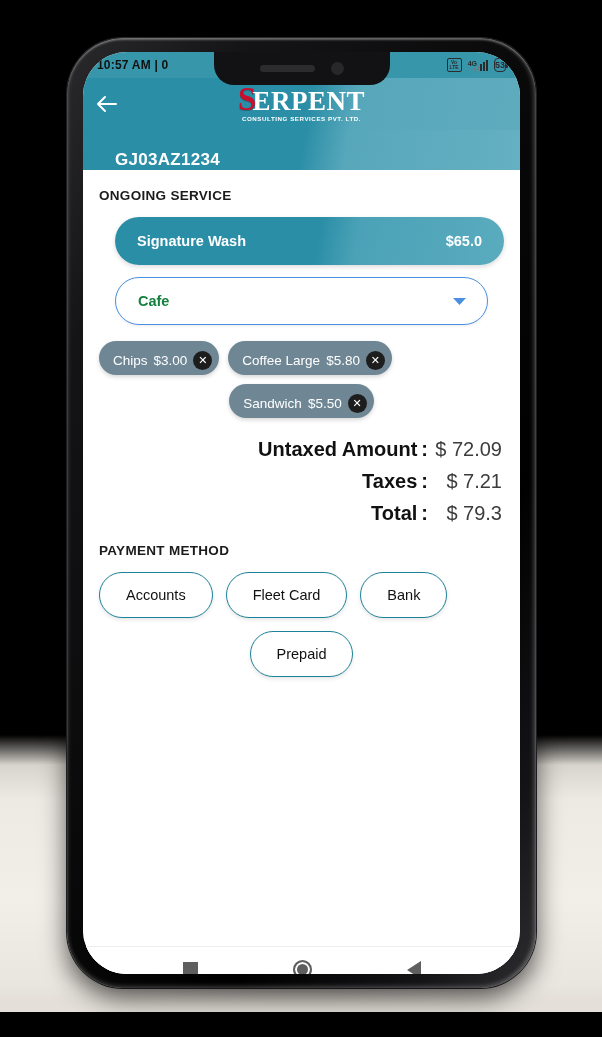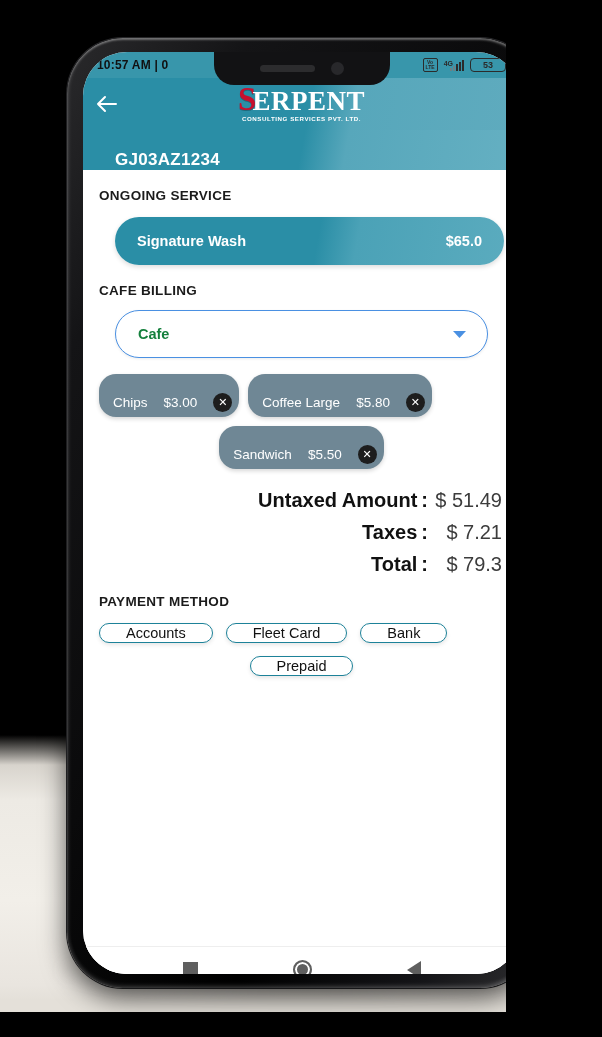--- a/index.html
+++ b/index.html
@@ -10,7 +10,7 @@
     overflow:hidden;
   }
   #scene {
-    position:relative; width:506px; height:1037px;
+    position:relative; width:602px; height:1037px;
     background:linear-gradient(to bottom,
        #000000 0px, #000000 735px,
        #d8d4cd 765px, #edeae4 800px,

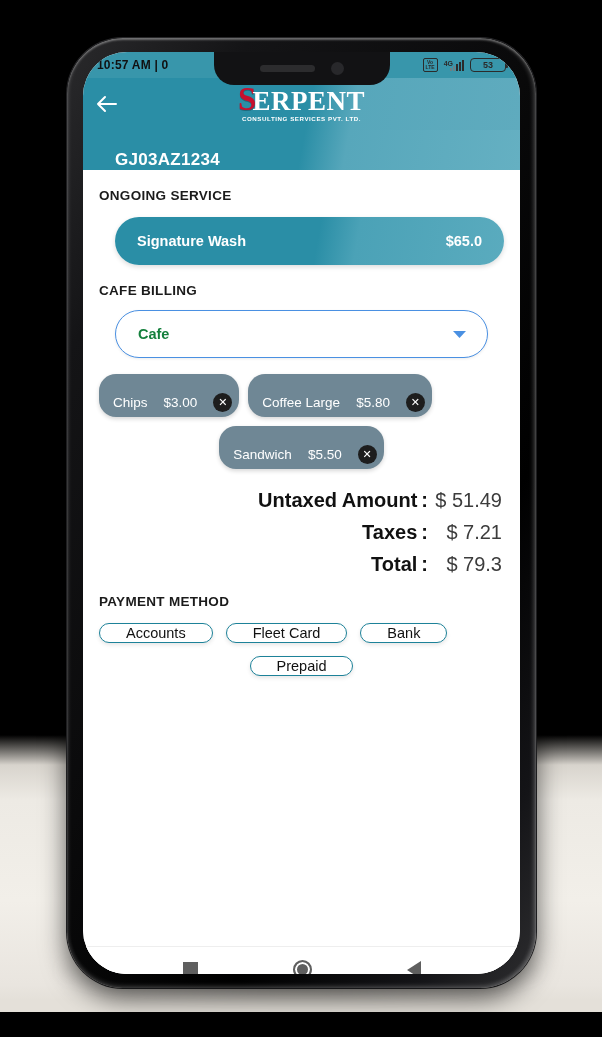--- a/index.html
+++ b/index.html
@@ -79,7 +79,7 @@
   .bars i:nth-child(5){height:11px;}
   .battery {
     position:relative; border:1px solid #2b2b2b; border-radius:4px;
-    padding:0 12px; font-size:9px; font-weight:bold; color:#2b2b2b; line-height:12px;
+    padding:0 0; font-size:9px; font-weight:bold; color:#2b2b2b; line-height:12px;
   }
   .battery::after{
     content:""; position:absolute; right:-3px; top:3px; width:2px; height:6px;

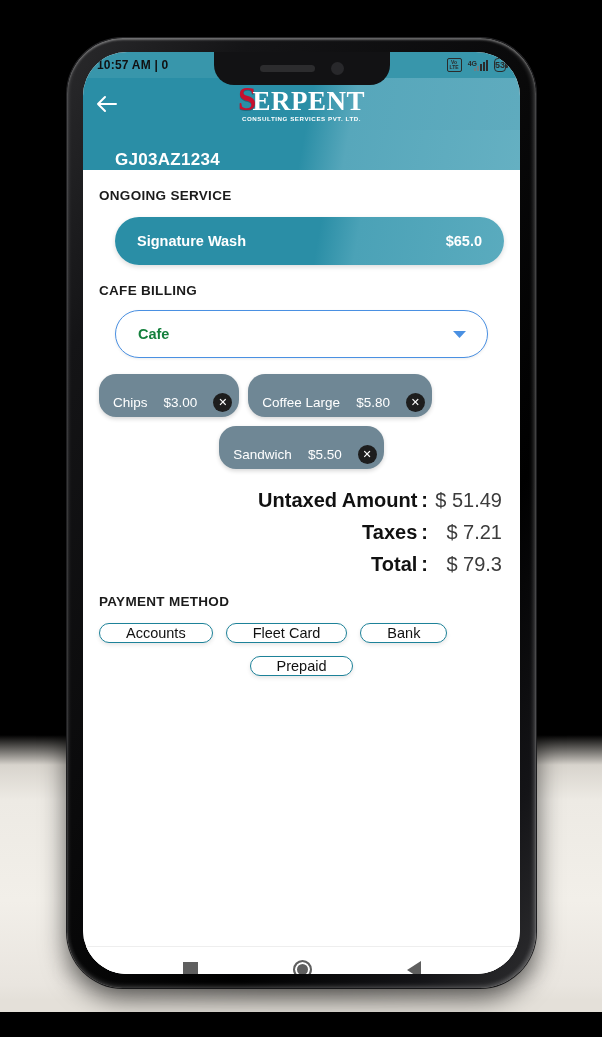--- a/index.html
+++ b/index.html
@@ -270,7 +270,6 @@
           <span>$65.0</span>
         </div>
 
-        <div class="section-title">CAFE BILLING</div>
 
         <div class="dropdown">
           <span class="dropdown-val">Cafe</span>

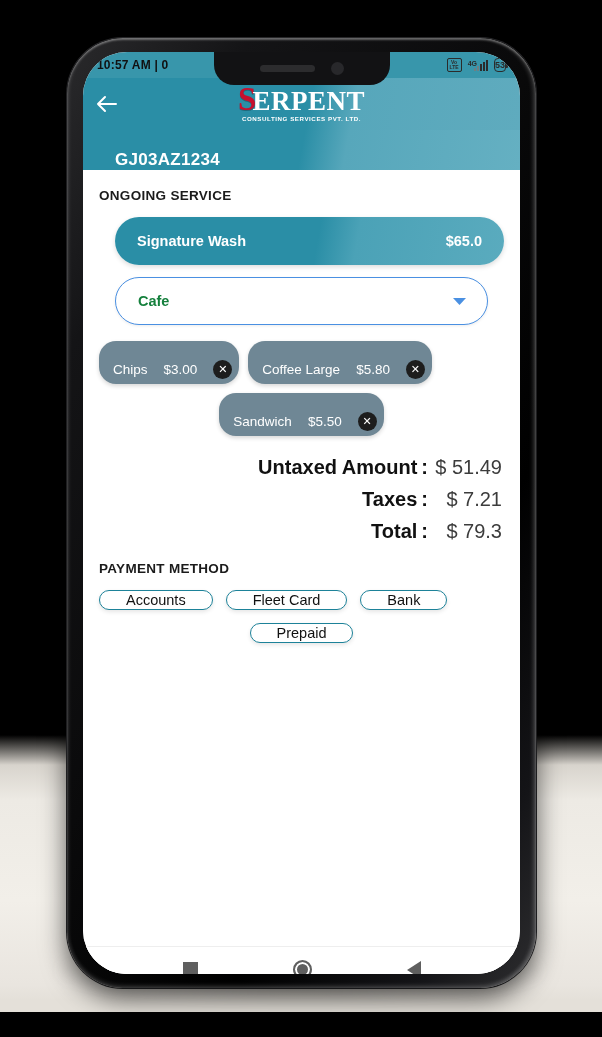--- a/index.html
+++ b/index.html
@@ -162,8 +162,8 @@
   .chip-row { display:flex; gap:9px; margin-bottom:9px; }
   .chip-row.center { justify-content:center; }
   .chip {
-    display:flex; align-items:center; gap:16px;
-    background:#6f8795; border-radius:17px; padding:19px 7px 5px 14px;
+    display:flex; align-items:center; gap:6px;
+    background:#6f8795; border-radius:17px; padding:10px 7px 5px 14px;
     color:#fff; font-size:13.5px; box-shadow:0 2px 4px rgba(0,0,0,.16);
     cursor:pointer; white-space:nowrap;
   }

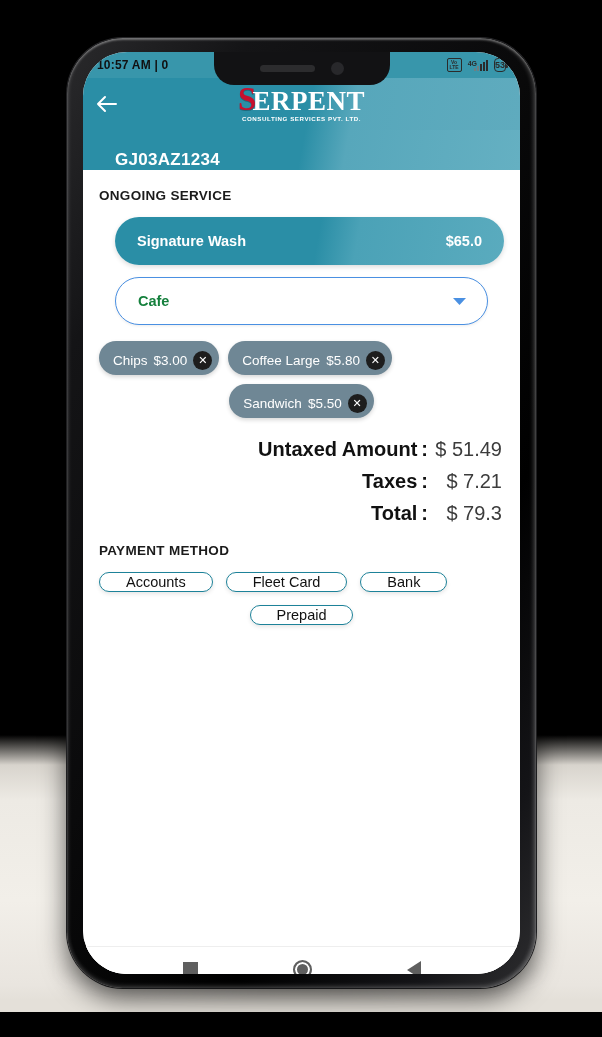--- a/index.html
+++ b/index.html
@@ -304,7 +304,7 @@
           <div class="total-row">
             <span class="total-label">Untaxed Amount</span>
             <span class="total-colon">:</span>
-            <span class="total-value">$ 51.49</span>
+            <span class="total-value">$ 72.09</span>
           </div>
           <div class="total-row">
             <span class="total-label">Taxes</span>

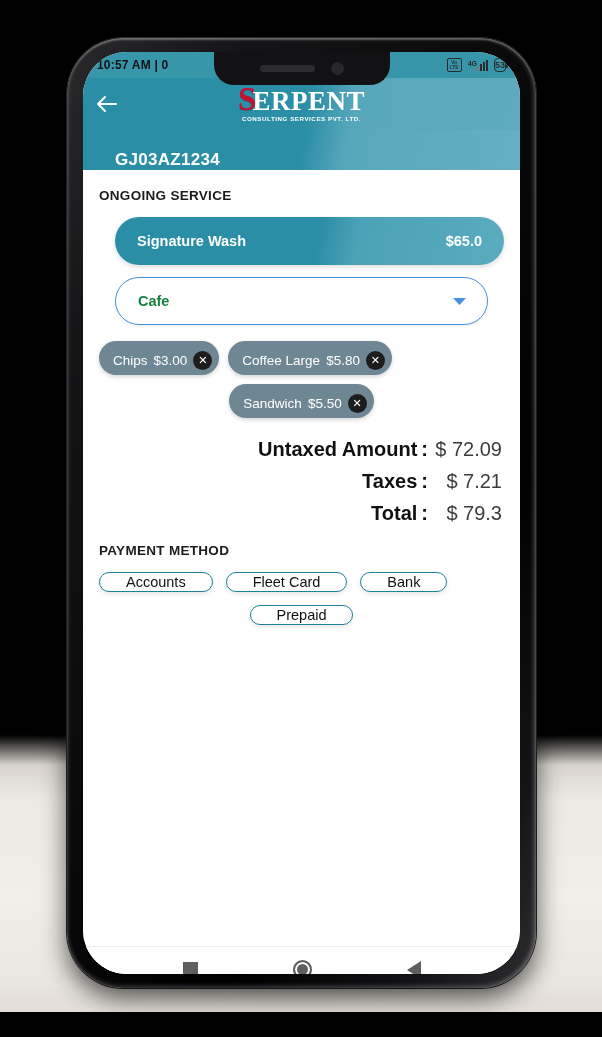--- a/index.html
+++ b/index.html
@@ -188,7 +188,7 @@
   .pay-row.center { justify-content:center; }
   .pay-btn {
     border:1.6px solid #1d8299; border-radius:26px; background:#fff;
-    padding:1px 26px; font-size:14.5px; color:#111; cursor:pointer;
+    padding:14px 26px; font-size:14.5px; color:#111; cursor:pointer;
     white-space:nowrap; box-shadow:0 2px 4px rgba(0,0,0,.10);
   }
 

